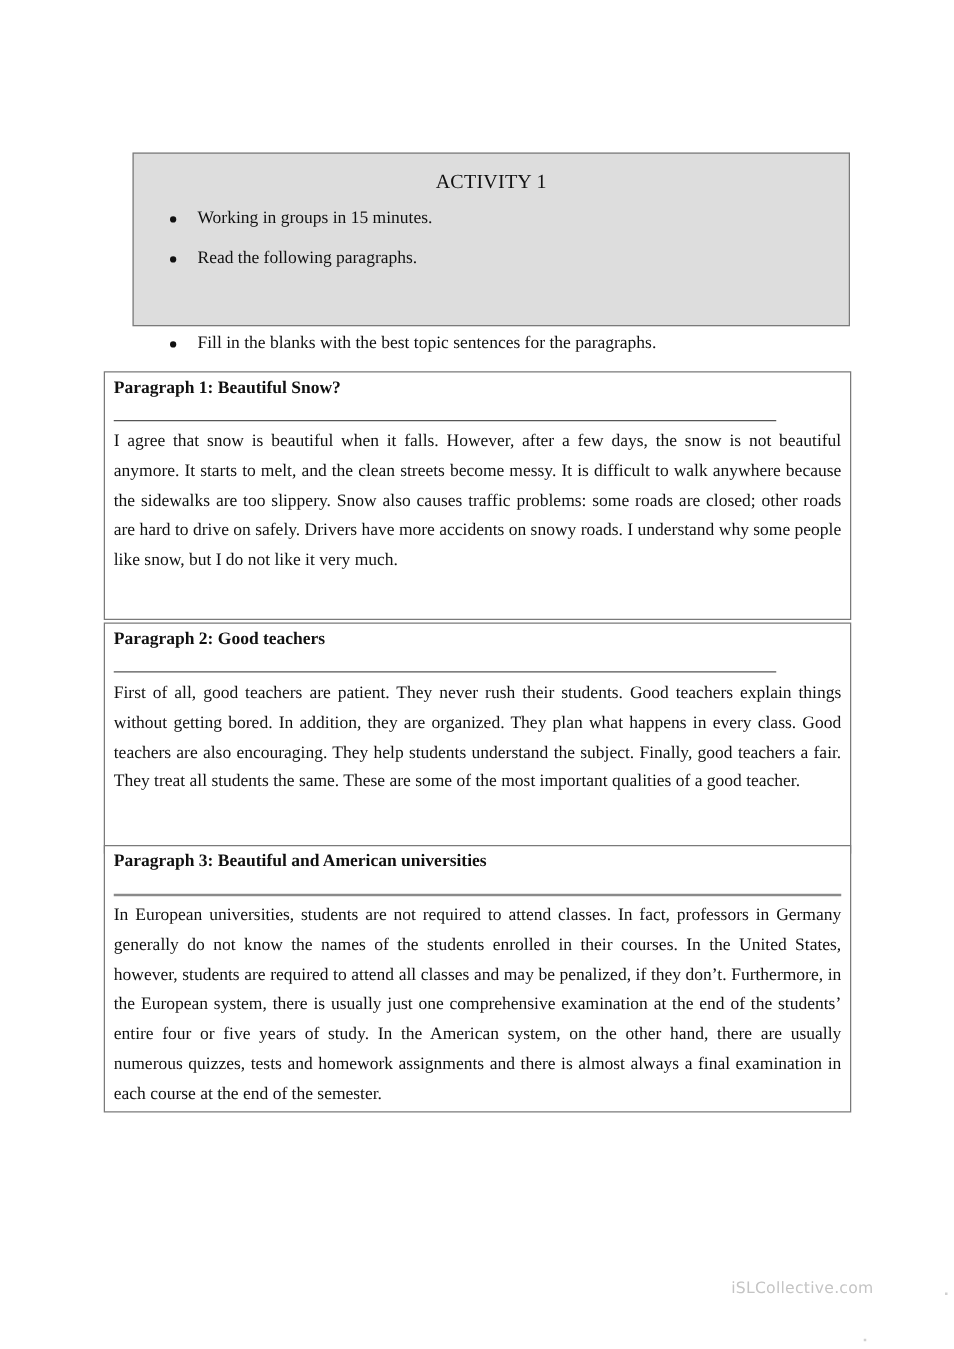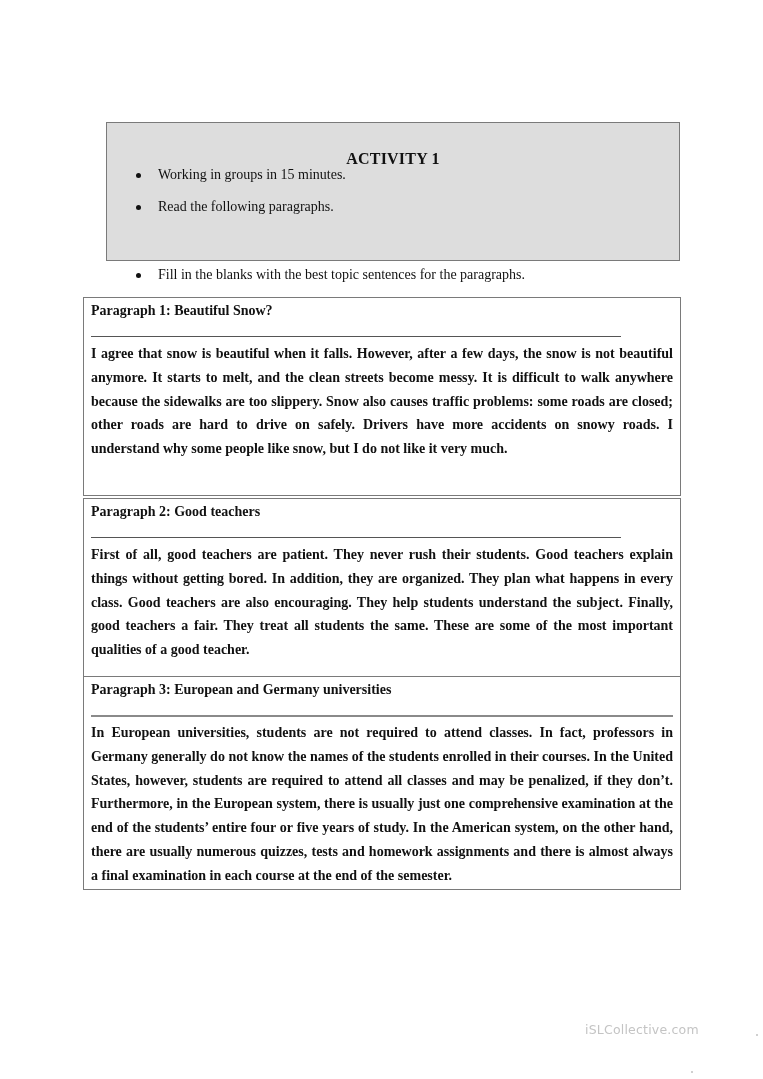--- a/index.html
+++ b/index.html
@@ -12,7 +12,7 @@
     background: #dddddd; border: 1px solid #7a7a7a; box-sizing: border-box;
   }
   .activity-title {
-    text-align: center; font-weight: bold; font-size: 16px; margin-top: 27px;
+    text-align: center; font-weight: normal; font-size: 16px; margin-top: 14px;
     letter-spacing: 0.2px;
   }
   .activity-list { list-style: none; margin: 0; padding: 0; }

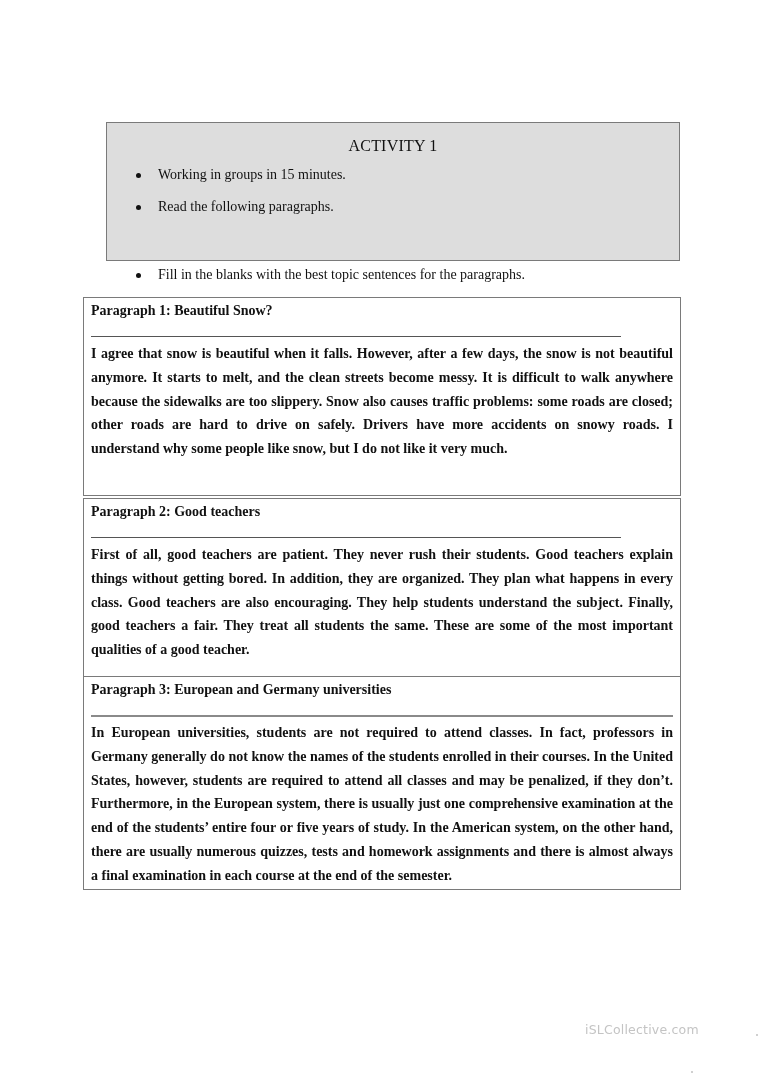--- a/index.html
+++ b/index.html
@@ -35,7 +35,7 @@
   }
   .para-text {
     position: absolute; left: 7px; right: 7px; font-size: 14px;
-    line-height: 23.8px; text-align: justify; margin: 0; font-weight: bold;
+    line-height: 23.8px; text-align: justify; margin: 0;
   }
   .watermark {
     position: absolute; left: 585px; top: 1022px; font-family: "DejaVu Sans", sans-serif;

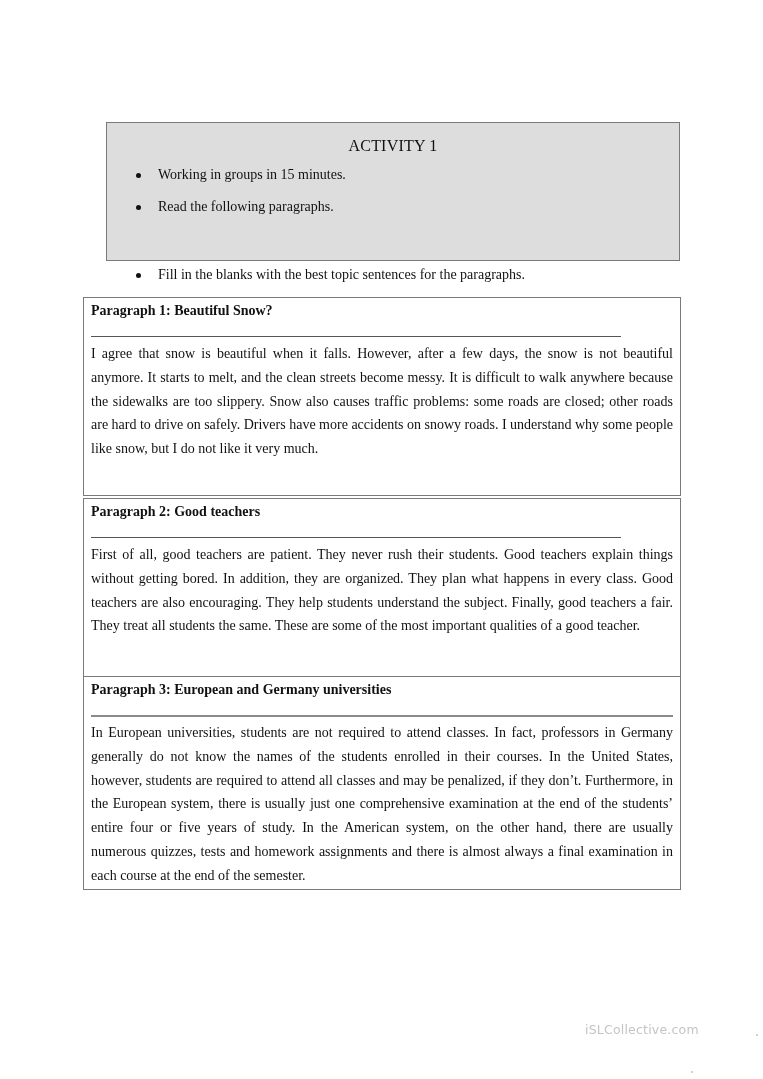--- a/index.html
+++ b/index.html
@@ -77,7 +77,7 @@
 </div>
 
 <div class="para-box" style="top:676px; height:214px;">
-  <div class="para-title">Paragraph 3: European and Germany universities</div>
+  <div class="para-title">Paragraph 3: Beautiful and American universities</div>
   <div class="blank-line" style="top:38px; width:582px; height:2px; background:#8a8a8a;"></div>
   <p class="para-text" style="top:44px;">In European universities, students are not required to attend classes. In fact, professors in Germany generally do not know the names of the students enrolled in their courses. In the United States, however, students are required to attend all classes and may be penalized, if they don’t. Furthermore, in the European system, there is usually just one comprehensive examination at the end of the students’ entire four or five years of study. In the American system, on the other hand, there are usually numerous quizzes, tests and homework assignments and there is almost always a final examination in each course at the end of the semester.</p>
 </div>

